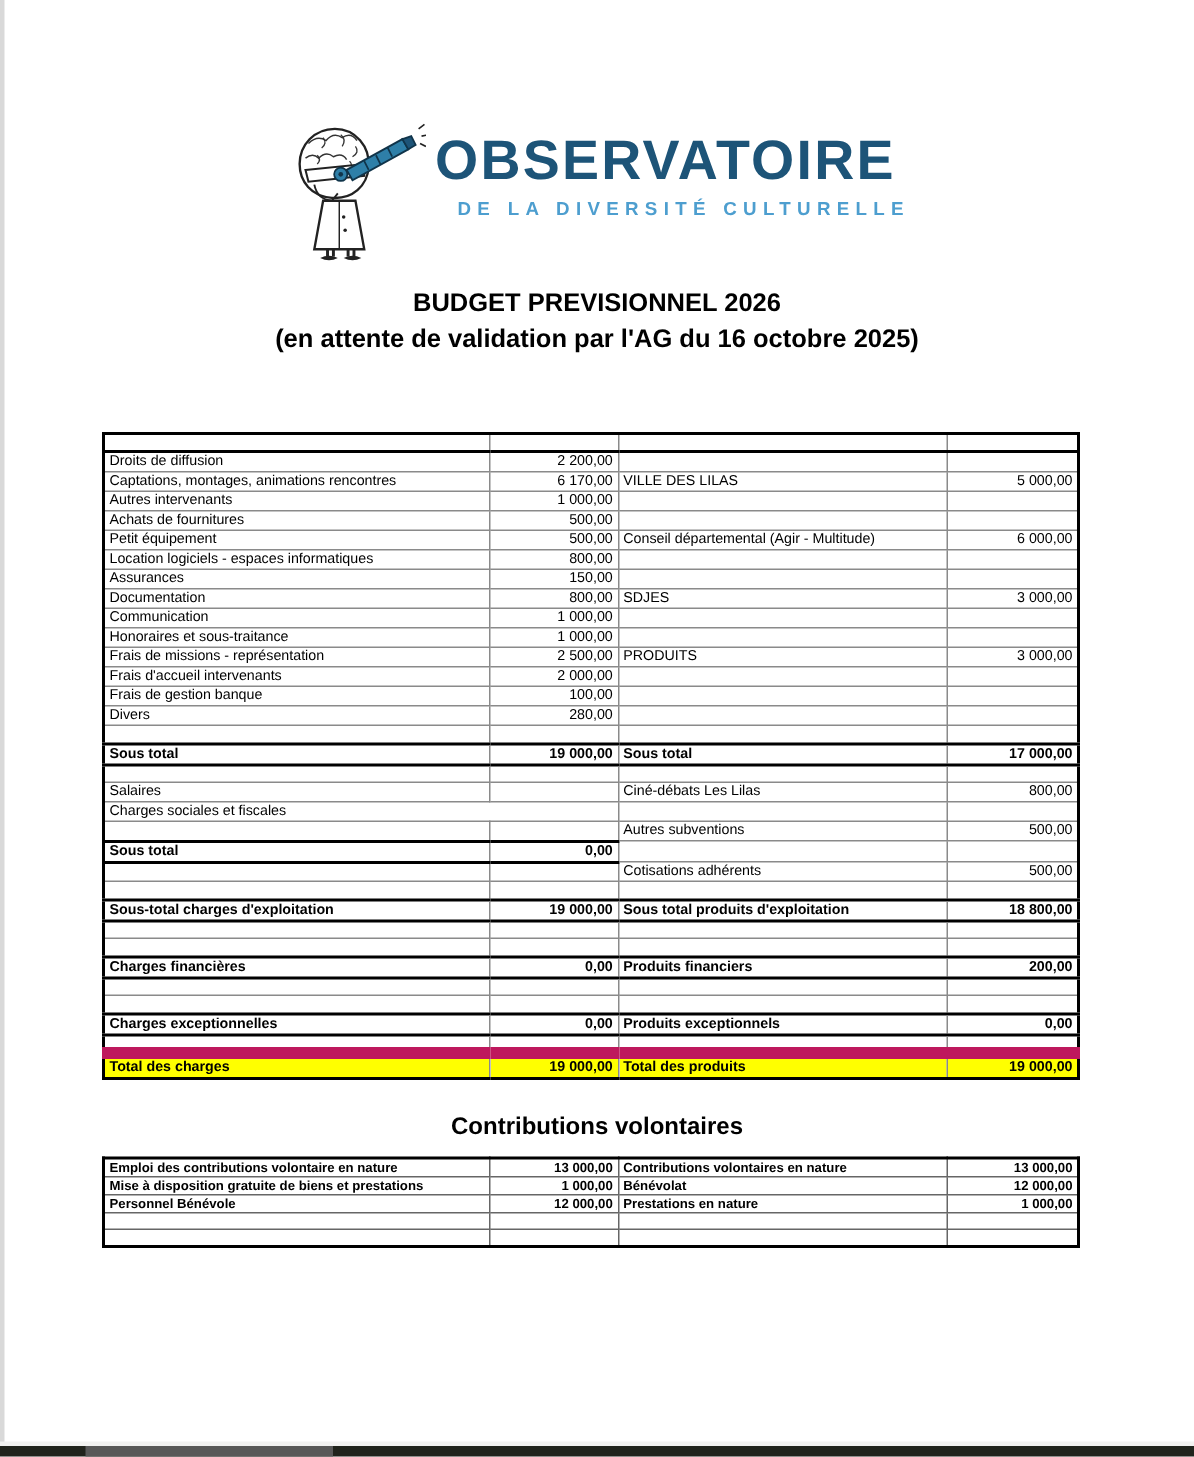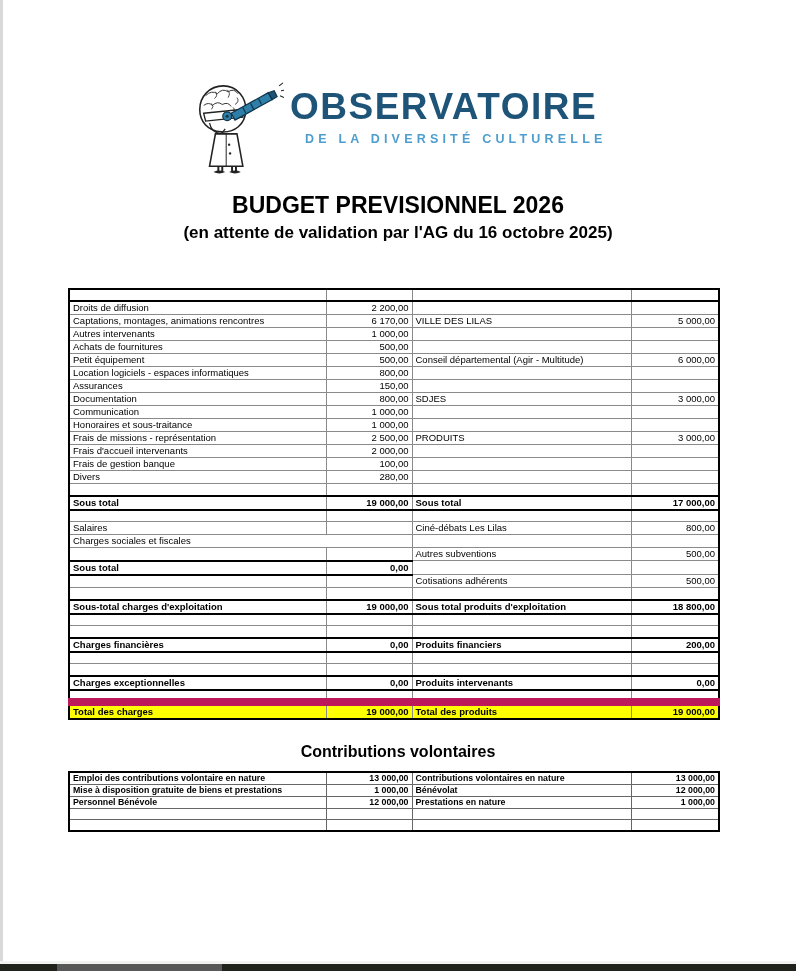--- a/index.html
+++ b/index.html
@@ -35,7 +35,7 @@
     position:absolute; top:192px; left:0; width:100%;
     text-align:center; color:#000; font-weight:bold;
   }
-  .title-line1 { font-size:23px; }
+  .title-line1 { font-size:17px; }
   .title-line2 { font-size:17px; margin-top:4px; }
   
   table.budget {

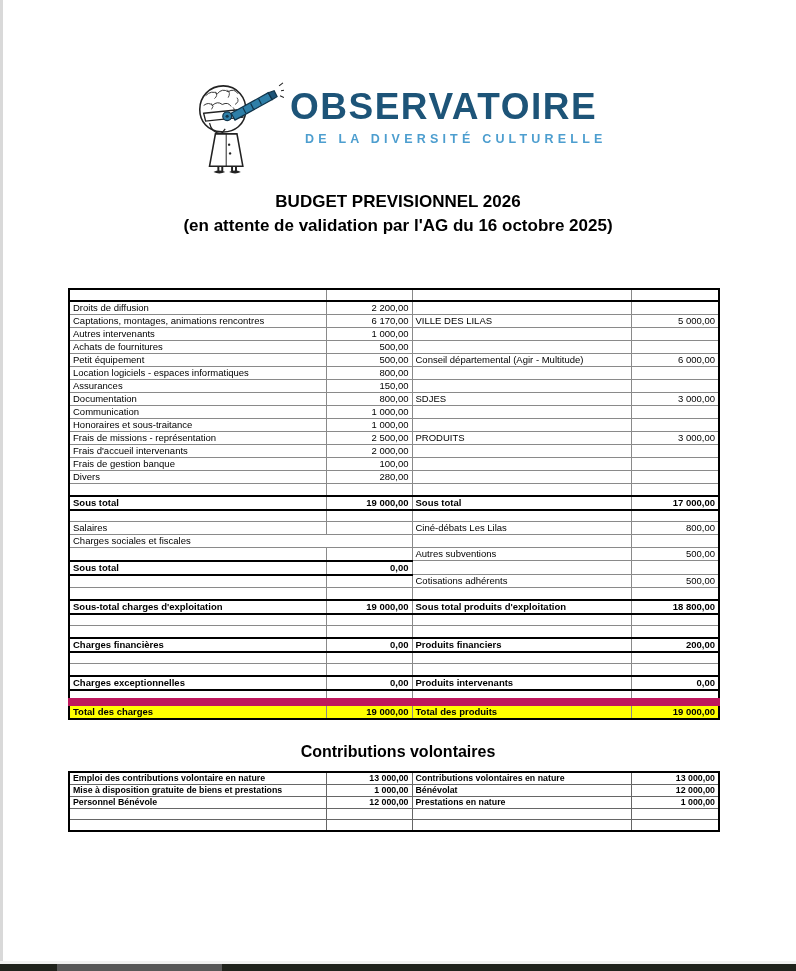--- a/index.html
+++ b/index.html
@@ -330,7 +330,7 @@
       <tr class="b">
         <td class="c0">Charges exceptionnelles</td>
         <td class="c1">0,00</td>
-        <td class="c2">Produits intervenants</td>
+        <td class="c2">Produits exceptionnels</td>
         <td class="c3">0,00</td>
       </tr>
       <tr>

